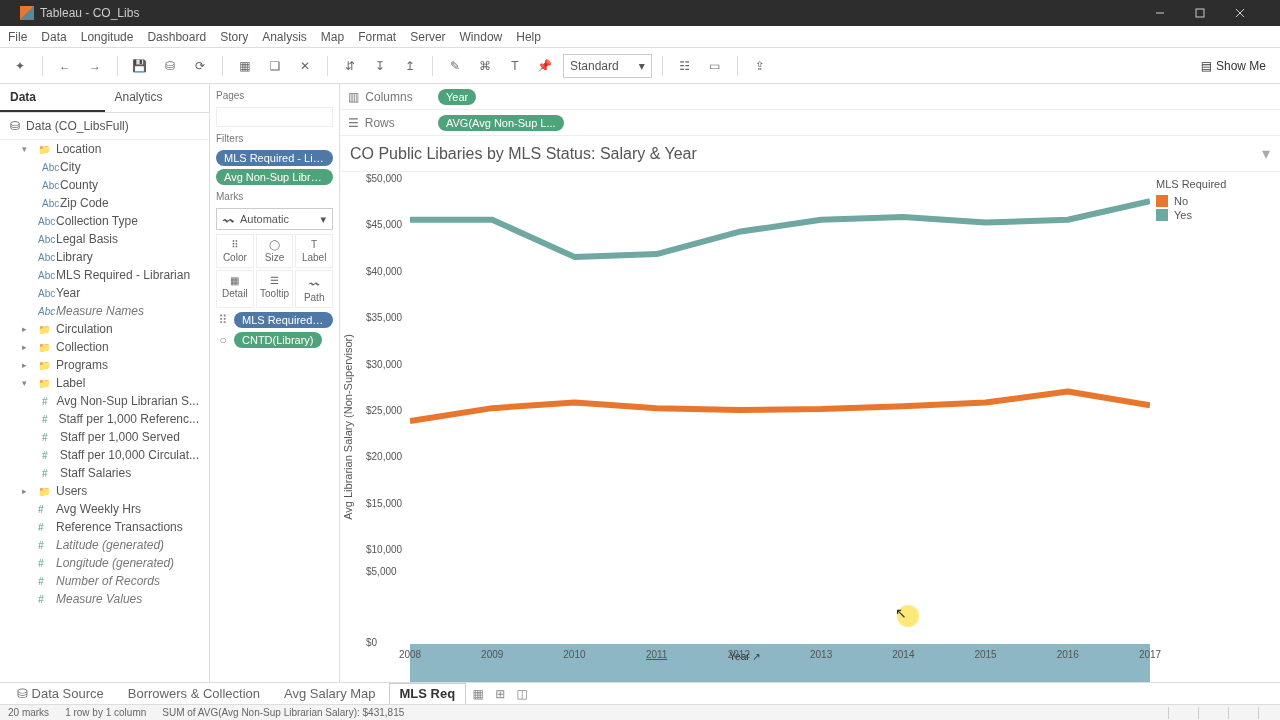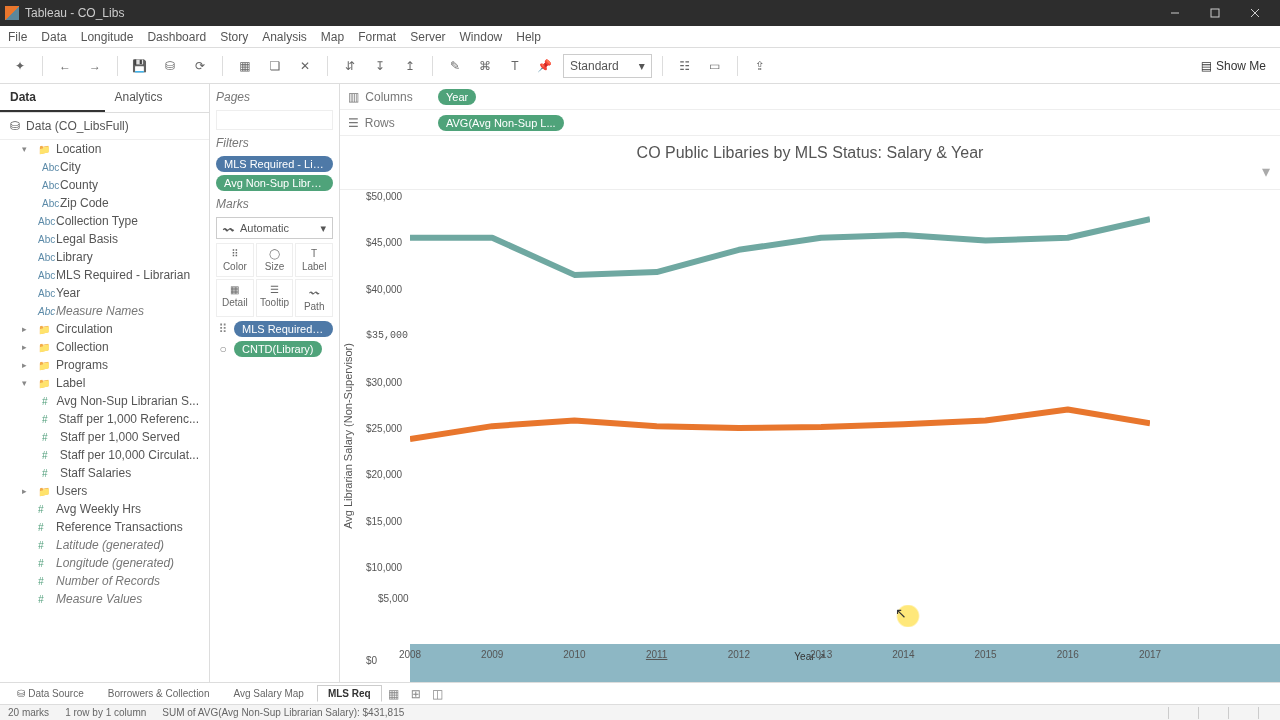--- a/index.html
+++ b/index.html
@@ -6,7 +6,7 @@
 body { width: 1280px; height: 720px; background: #f0f0f0; overflow: hidden; font-size: 12px; color: #333; }
 
 
-.titlebar { height: 26px; background: #2d2d2d; color: #ccc; display: flex; align-items: center; padding: 0 5px; }
+.titlebar { height: 26px; background: #2d2d2d; color: #ccc; display: flex; align-items: center; padding: 0 20px; }
 .titlebar .logo { width: 14px; height: 14px; background: linear-gradient(135deg,#e8762d 0%,#e8762d 50%,#5b879b 50%); margin-right: 6px; }
 .titlebar .spacer { flex: 1; }
 .titlebar .winbtn { width: 40px; height: 26px; display: flex; align-items: center; justify-content: center; color: #ccc; }

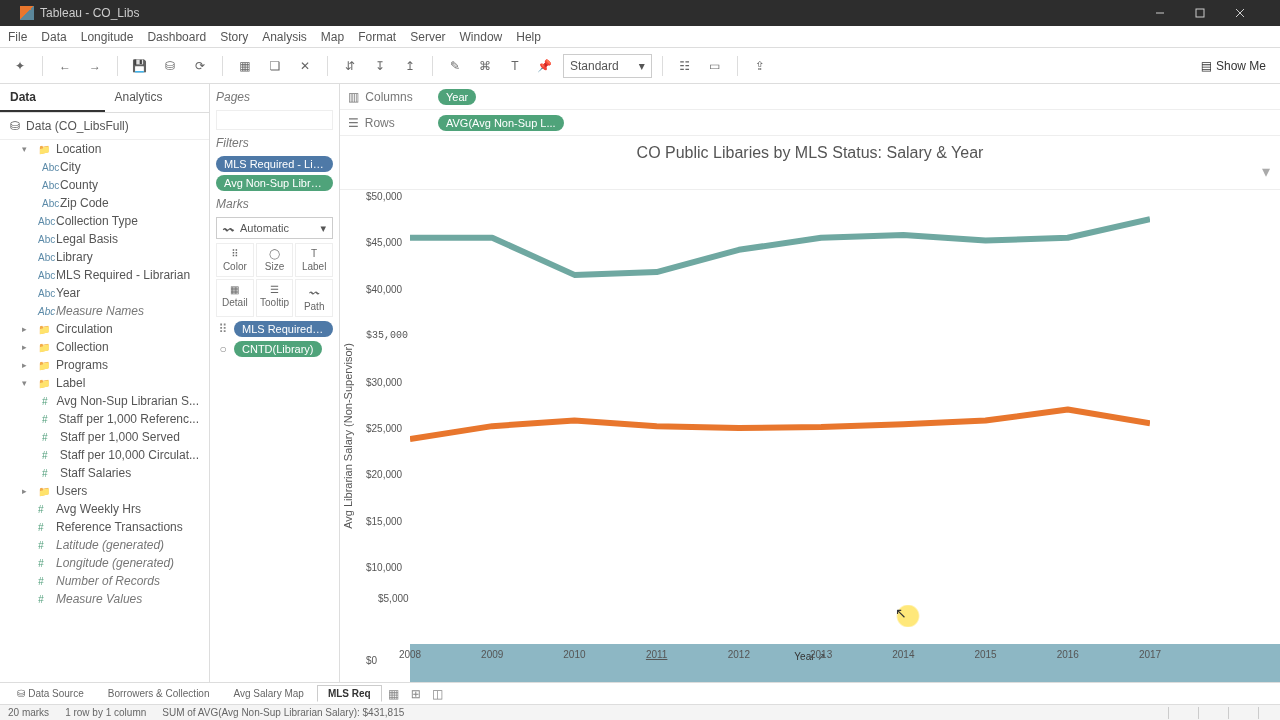--- a/index.html
+++ b/index.html
@@ -44,7 +44,7 @@
 
 
 .cardspane { width: 130px; border-right: 1px solid #ddd; padding: 6px; display: flex; flex-direction: column; gap: 6px; }
-.cardtitle { color: #777; font-size: 12px; font-style: italic; }
+.cardtitle { color: #777; font-size: 10px; }
 .pill { border-radius: 10px; padding: 2px 8px; font-size: 11px; color: #fff; white-space: nowrap; overflow: hidden; text-overflow: ellipsis; max-width: 118px; display: inline-block; }
 .pill.blue { background: #4e79a7; }
 .pill.green { background: #4fa37a; }

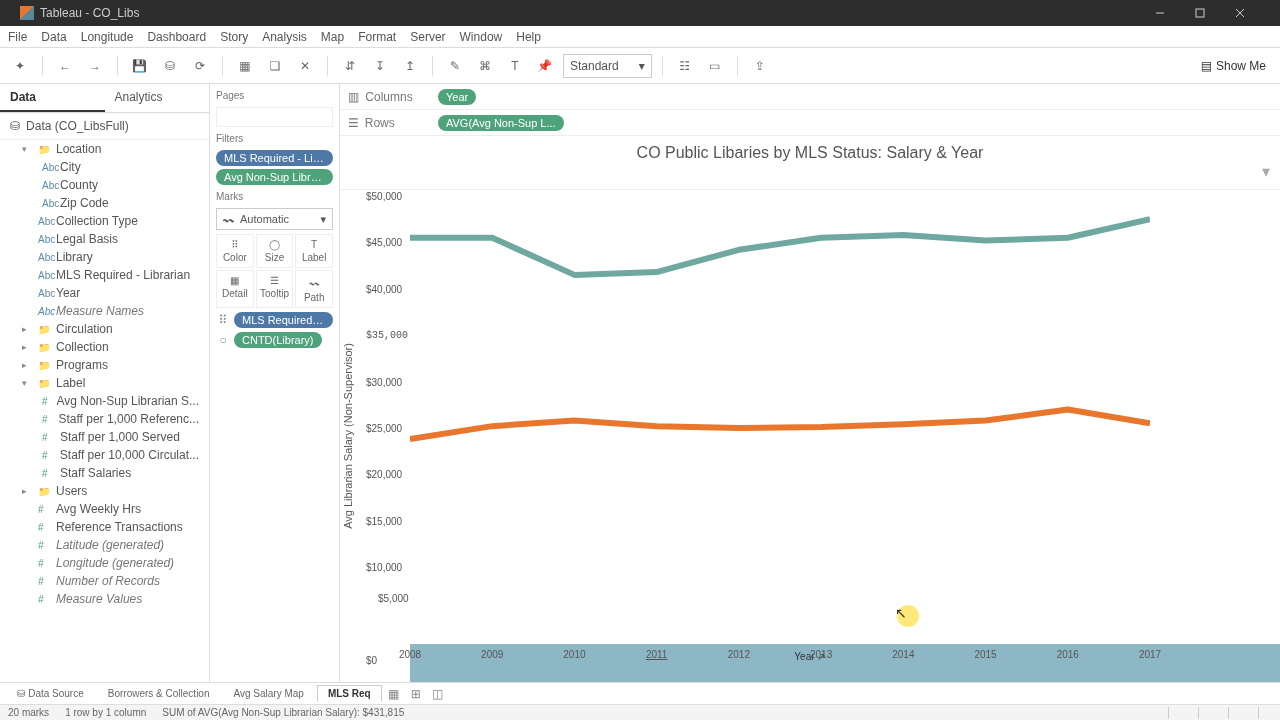--- a/index.html
+++ b/index.html
@@ -60,7 +60,7 @@
 .shelf { display: flex; align-items: center; height: 26px; border-bottom: 1px solid #eee; padding: 0 8px; gap: 10px; }
 .shelf .lbl { color: #777; width: 80px; display: flex; align-items: center; gap: 6px; }
 .shelf .pill { max-width: none; }
-.viztitle { padding: 8px 10px; font-size: 16px; color: #555; border-bottom: 1px solid #eee; display: flex; align-items: center; flex-direction: column; }
+.viztitle { padding: 8px 10px; font-size: 16px; color: #555; border-bottom: 1px solid #eee; display: flex; align-items: center; }
 .viztitle .ddind { margin-left: auto; color: #aaa; }
 
 .chartrow { flex: 1; display: flex; }

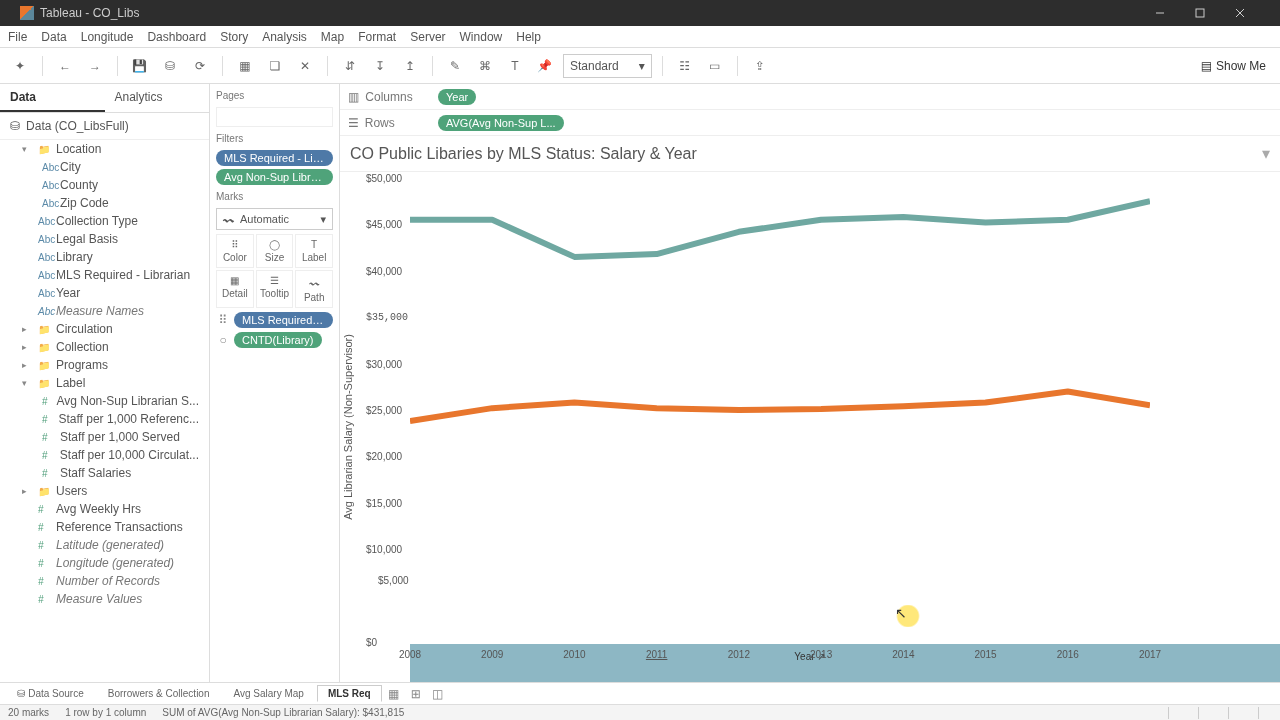--- a/index.html
+++ b/index.html
@@ -416,6 +416,17 @@
           <div class="xtick" style="left: 727.778px;">2016</div>
           <div class="xtick" style="left: 810px;">2017</div>
         </div>
+      <div class="legendbox">
+        <div class="legendtitle">MLS Required</div>
+        <div class="legenditem">
+          <div class="legswatch" style="background:#e8762d"></div>
+          <span>No</span>
+        </div>
+        <div class="legenditem">
+          <div class="legswatch" style="background:#6fa8a1"></div>
+          <span>Yes</span>
+        </div>
+      </div>
     </div>
   </div>
 </div>

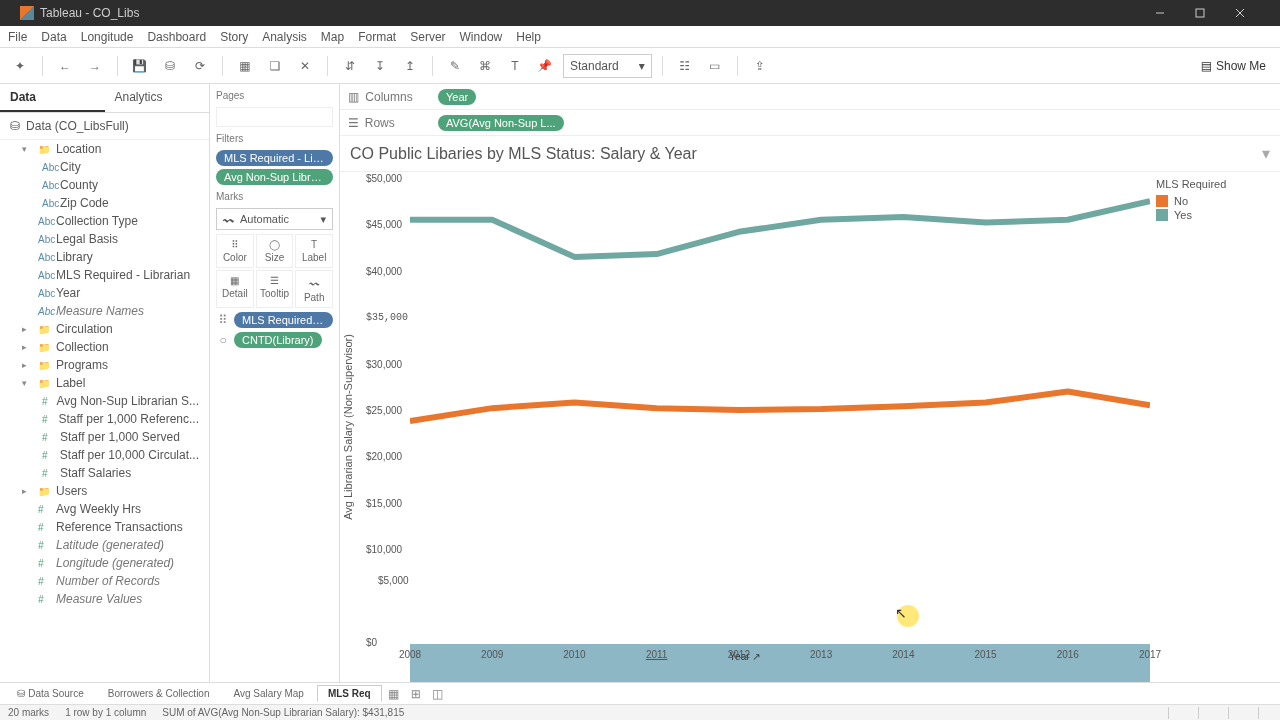--- a/index.html
+++ b/index.html
@@ -401,7 +401,7 @@
           <div class="ytick" style="top: 284.4px; text-align: center;">$20,000</div>
           <div class="ytick" style="top: 238px;">$25,000</div>
           <div class="ytick" style="top: 191.6px;">$30,000</div>
-          <div class="ytick" style="top: 145.2px; font-family: Liberation Mono, monospace;">$35,000</div>
+          <div class="ytick" style="top: 145.2px;">$35,000</div>
           <div class="ytick" style="top: 98.8px;">$40,000</div>
           <div class="ytick" style="top: 52.4px;">$45,000</div>
           <div class="ytick" style="top: 6px;">$50,000</div>

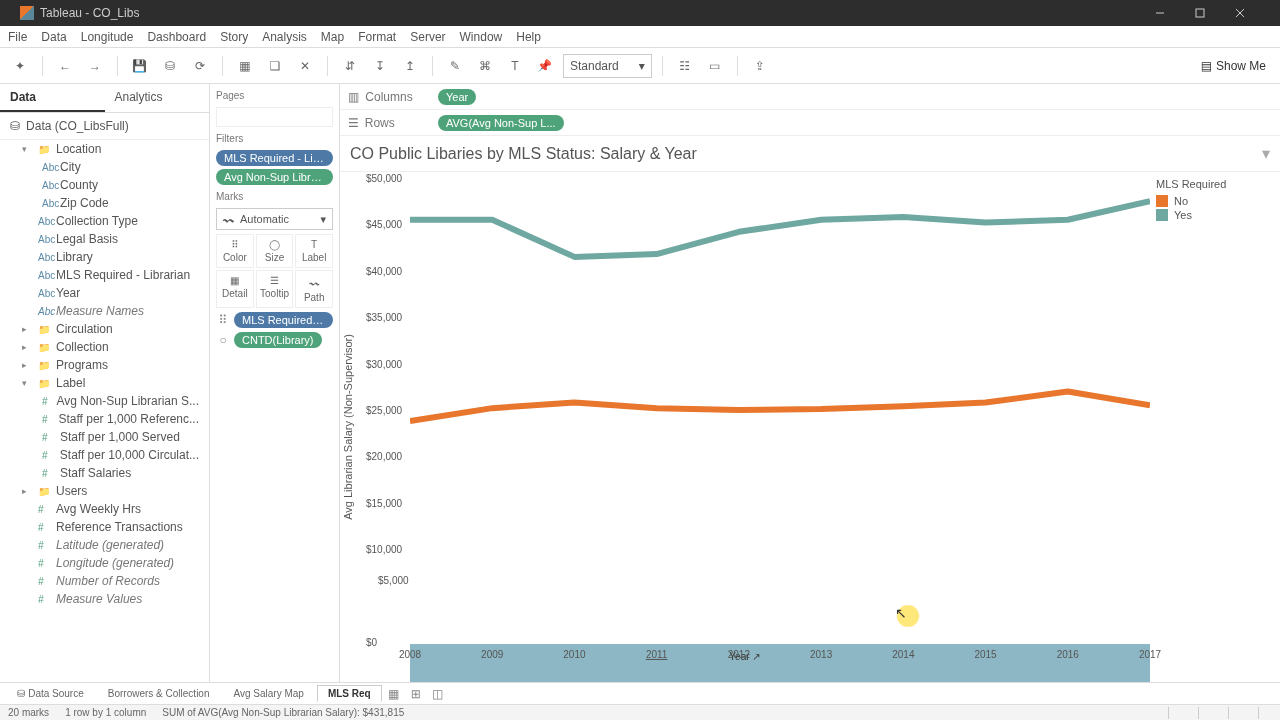--- a/index.html
+++ b/index.html
@@ -395,7 +395,7 @@
           <span class="cursorarrow">↖</span>
         </div>
       <div class="ytick" style="top: 470px;">$0</div>
-          <div class="ytick" style="top: 408px; margin-left: 12px;">$5,000</div>
+          <div class="ytick" style="top: 399px;">$5,000</div>
           <div class="ytick" style="top: 377.2px;">$10,000</div>
           <div class="ytick" style="top: 330.8px;">$15,000</div>
           <div class="ytick" style="top: 284.4px; text-align: center;">$20,000</div>

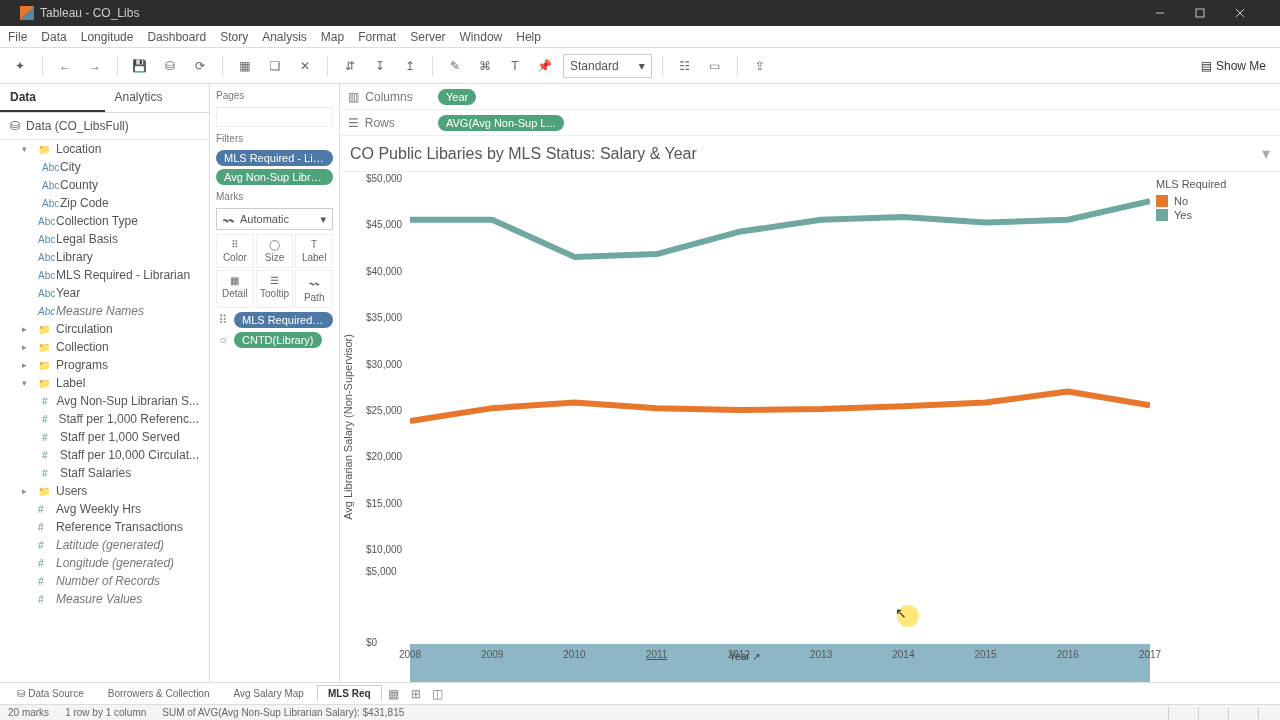--- a/index.html
+++ b/index.html
@@ -84,7 +84,7 @@
 
 
 .sheettabs { height: 22px; background: #fff; border-top: 1px solid #ddd; display: flex; align-items: center; padding: 0 6px; gap: 2px; }
-.sheettabs .stab { padding: 2px 10px; color: #666; border: 1px solid transparent; font-size: 10px; }
+.sheettabs .stab { padding: 2px 10px; color: #666; border: 1px solid transparent; font-size: 13px; }
 .sheettabs .stab.active { color: #333; border: 1px solid #ccc; border-bottom-color: #fff; background: #fff; font-weight: 600; }
 .sheettabs .addbtn { width: 20px; text-align: center; color: #888; }
 

